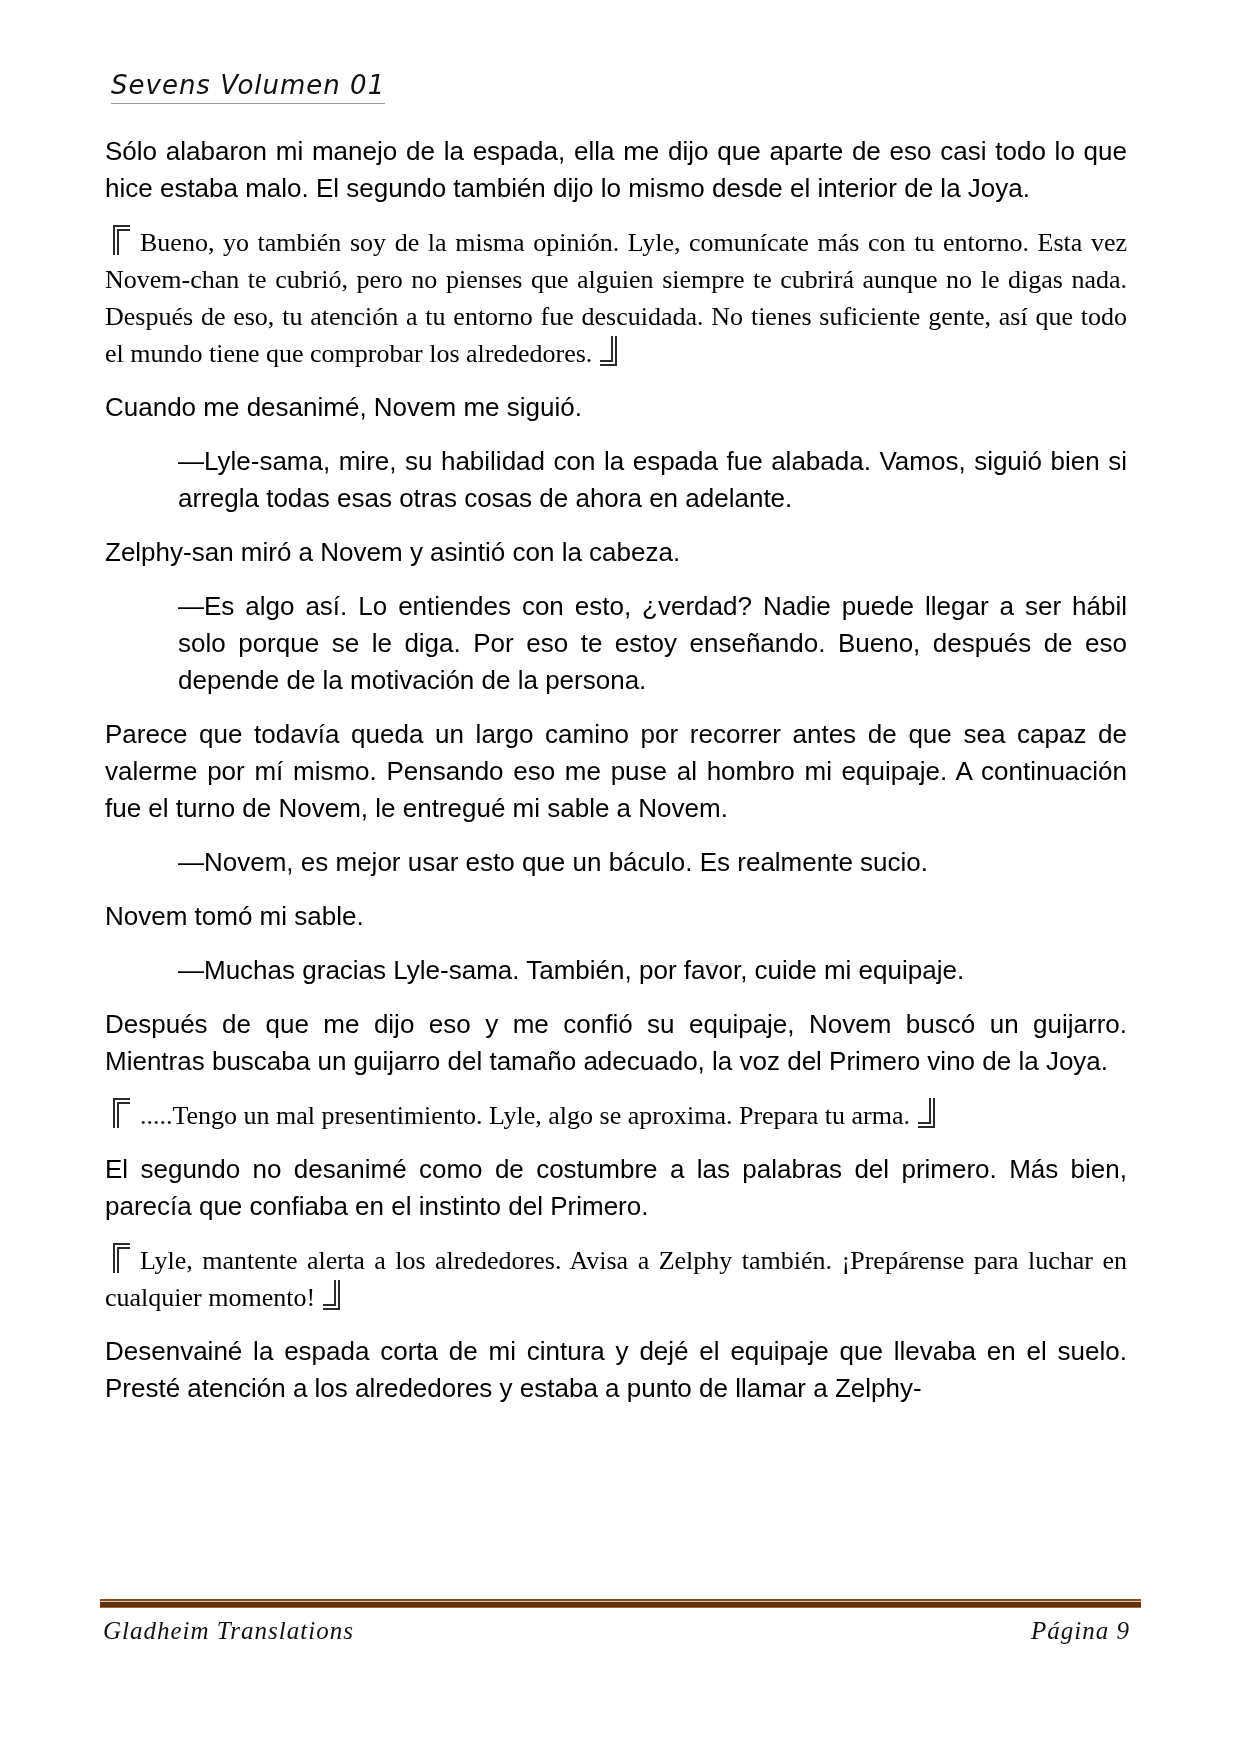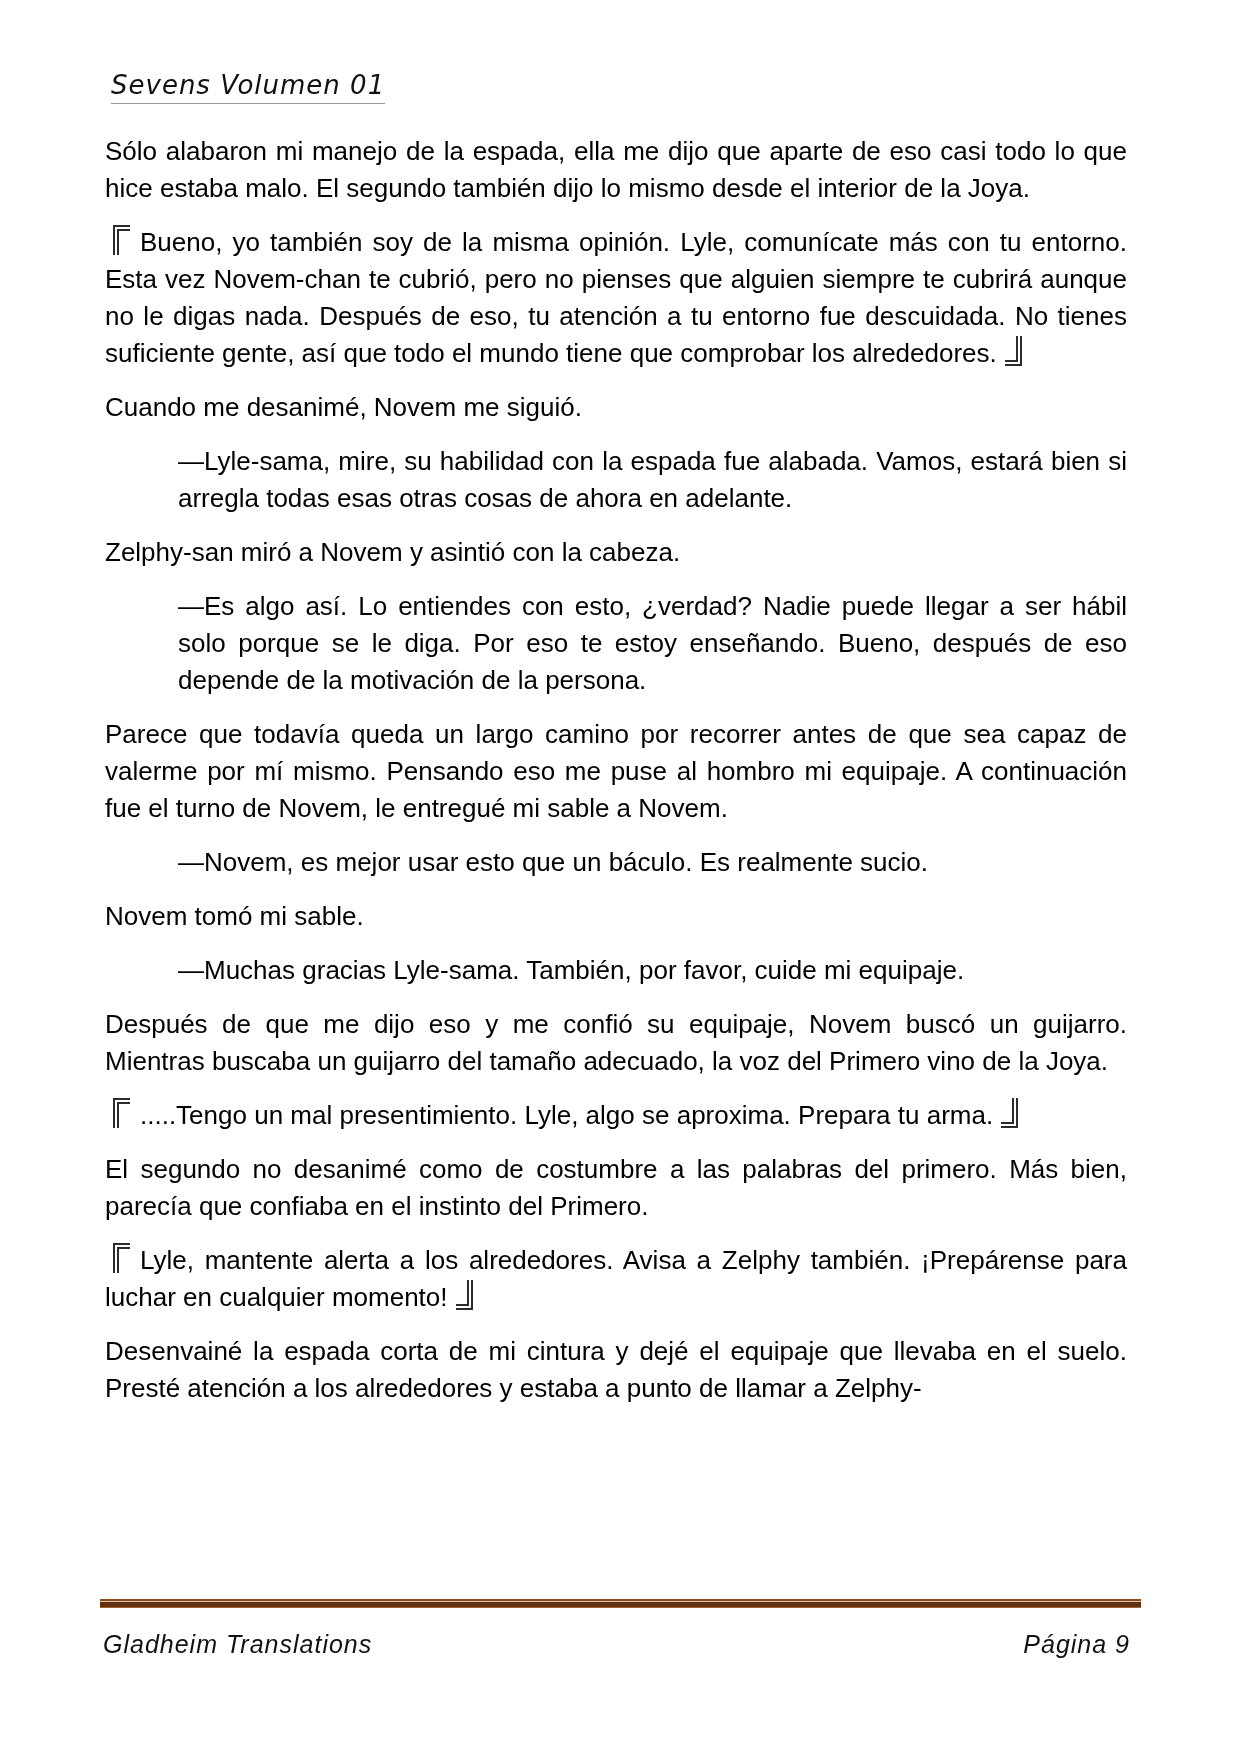--- a/index.html
+++ b/index.html
@@ -35,7 +35,7 @@
   .para{margin:0 0 17px 0;}
   .para:last-child{margin-bottom:0;}
   .para.dialogue{margin-left:73px;}
-  .para.bracket{text-indent:8px;}
+  .para.bracket{text-indent:8px;font-family:Liberation Serif, serif;}
   
   .obr,.cbr{
     display:inline-block;

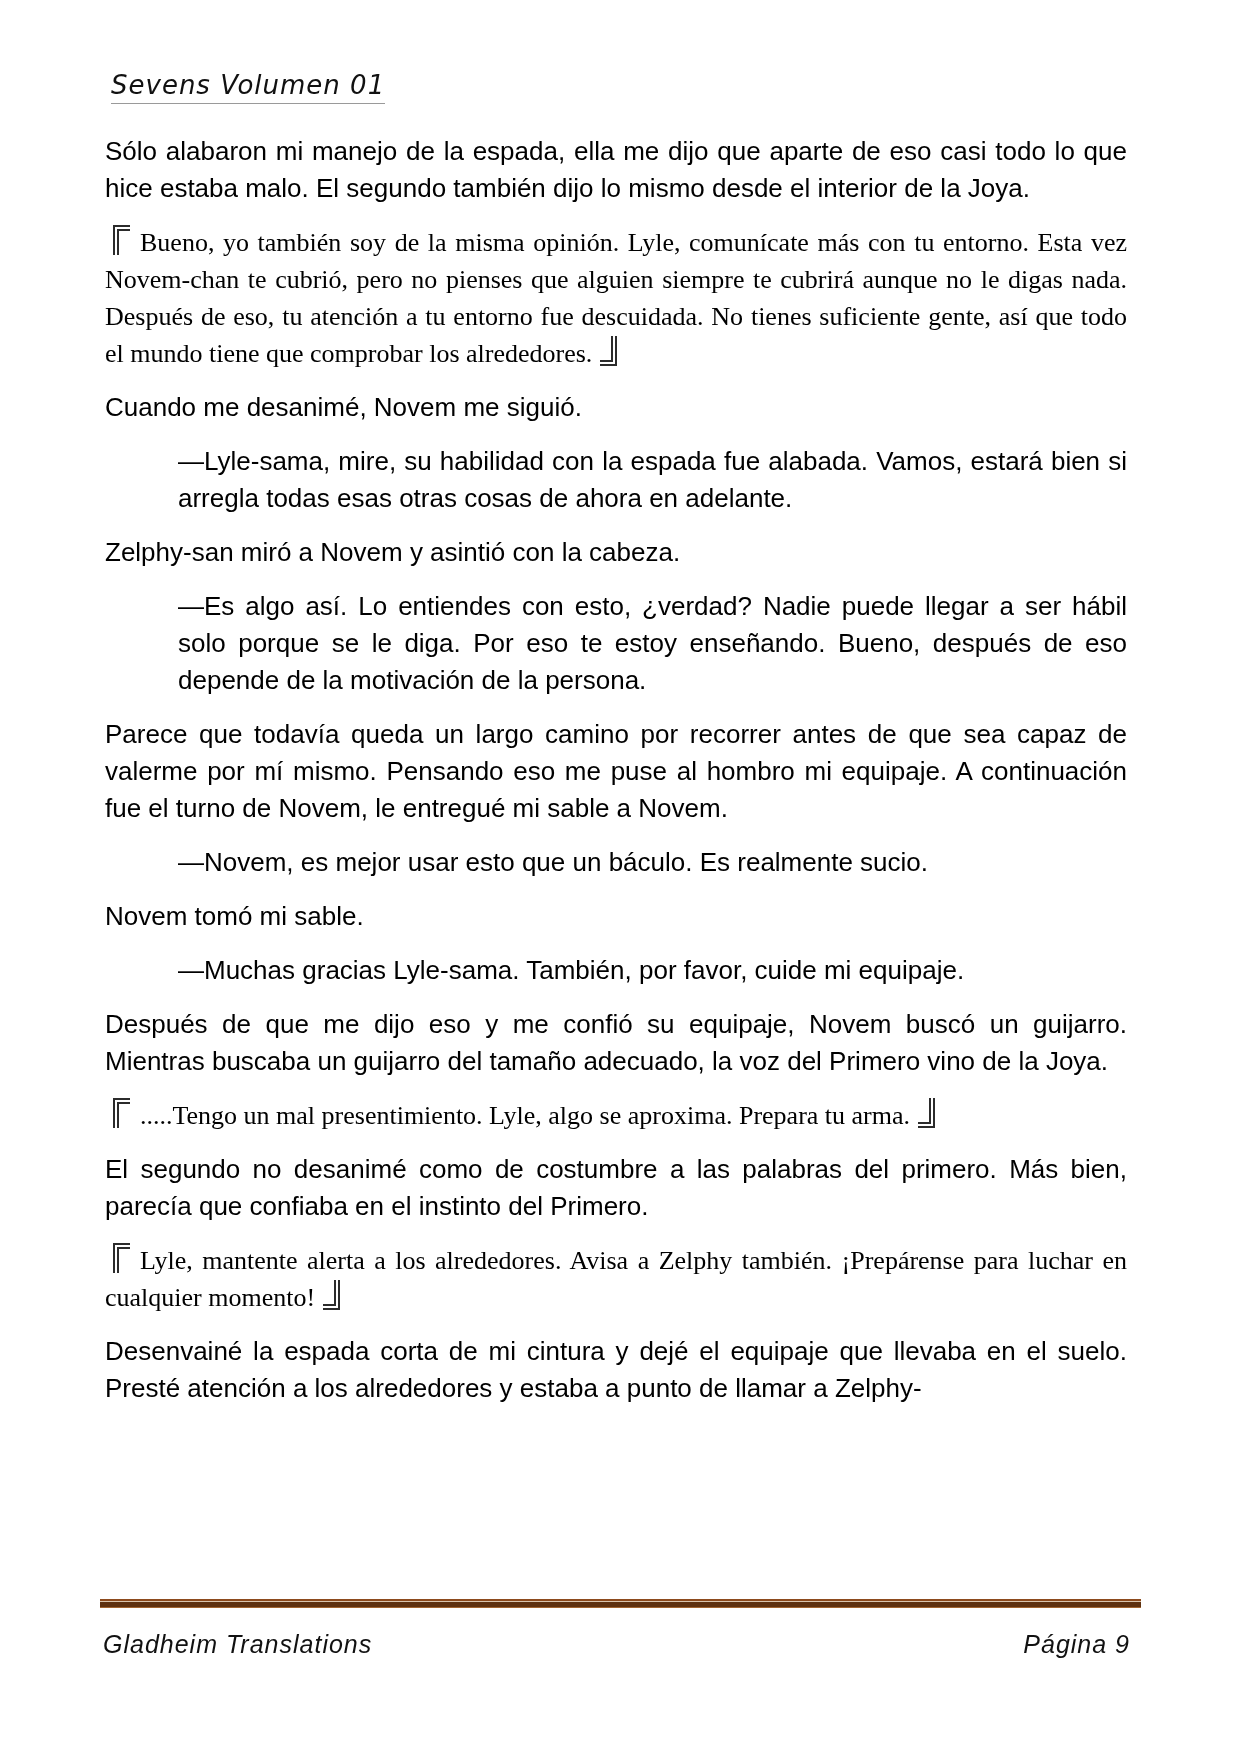--- a/index.html
+++ b/index.html
@@ -89,7 +89,7 @@
 
     <p class="para"><span>Cuando me desanimé, Novem me siguió.</span></p>
 
-    <p class="para dialogue"><span>—Lyle-sama, mire, su habilidad con la espada fue alabada. Vamos, estará bien si arregla todas esas otras cosas de ahora en adelante.</span></p>
+    <p class="para dialogue"><span>—Lyle-sama, mire, su habilidad con la espada fue alabada. Vamos, siguió bien si arregla todas esas otras cosas de ahora en adelante.</span></p>
 
     <p class="para"><span>Zelphy-san miró a Novem y asintió con la cabeza.</span></p>
 

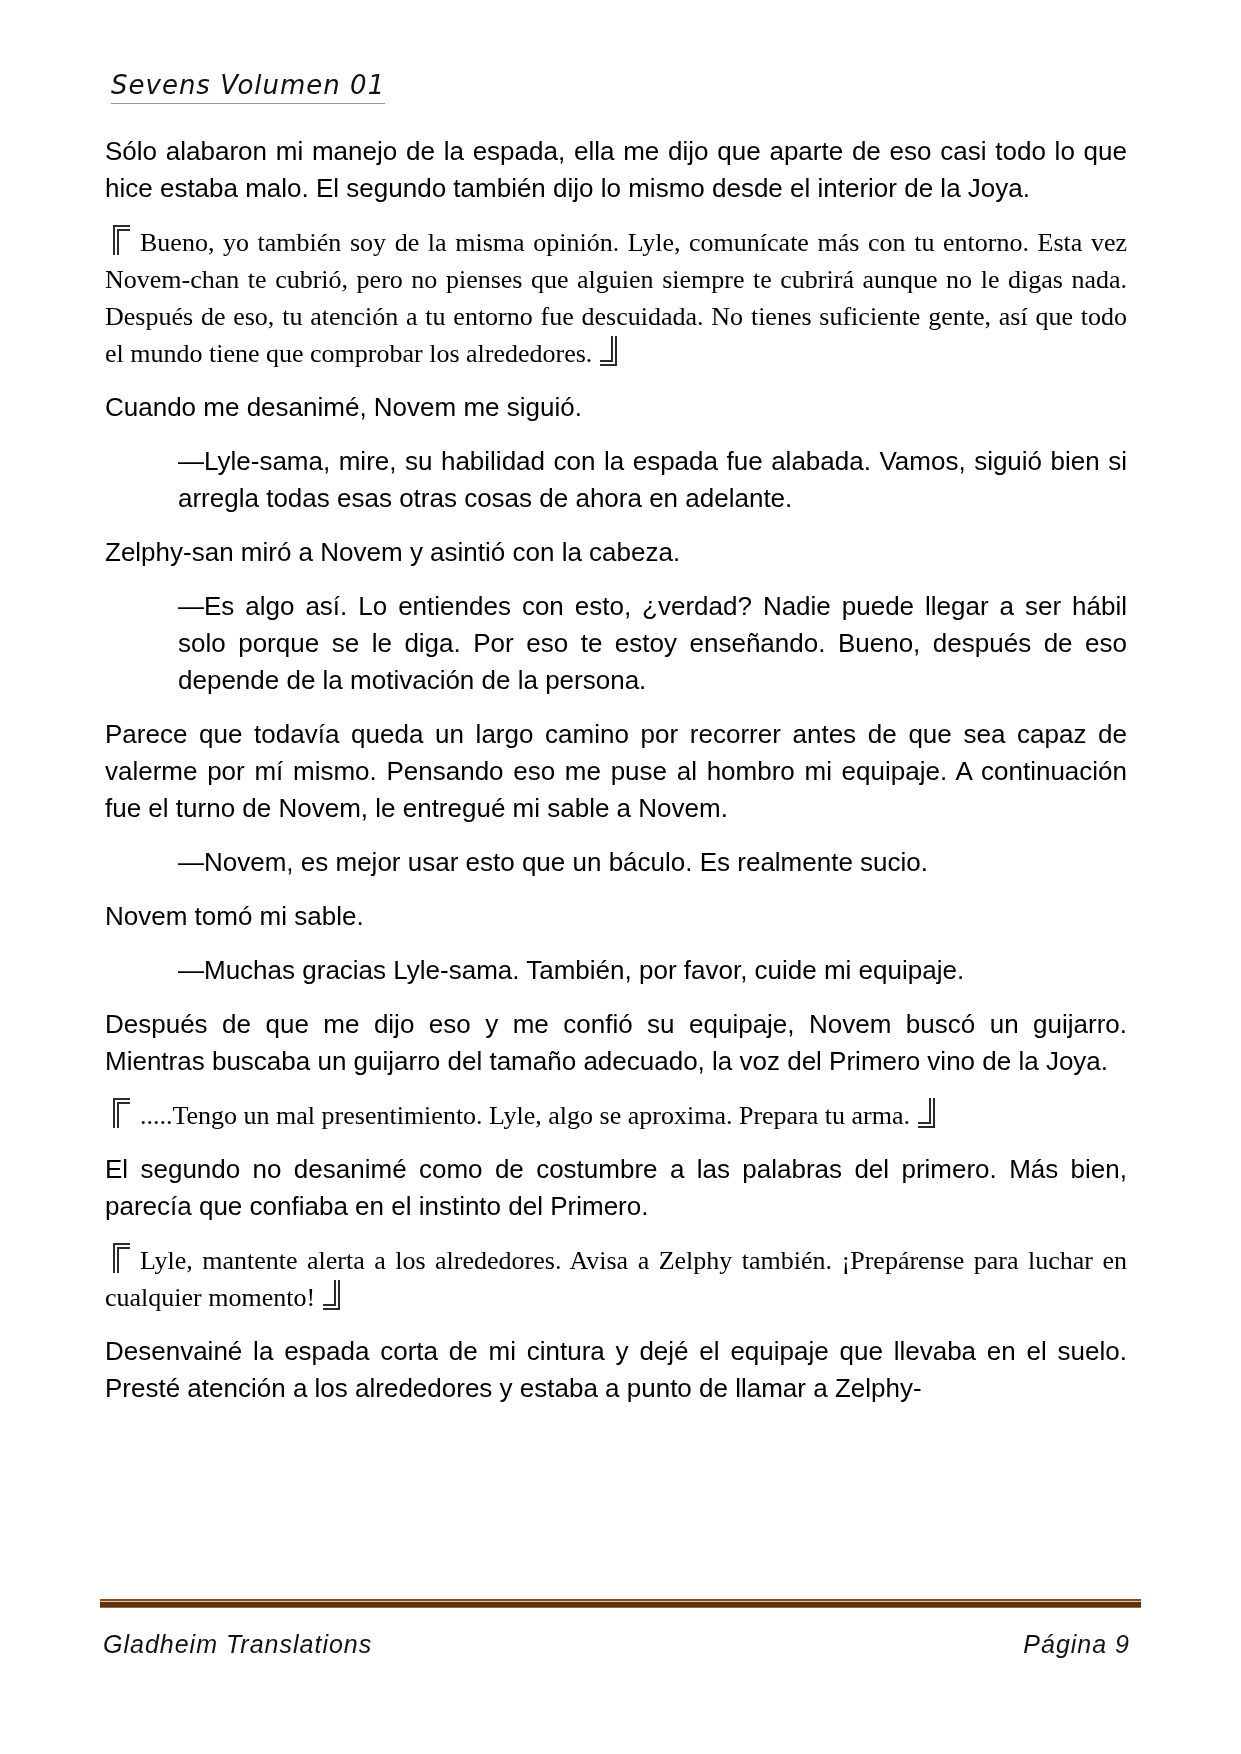--- a/index.html
+++ b/index.html
@@ -64,12 +64,11 @@
   .footer{
     position:absolute;left:103px;top:1617px;width:1027px;
     display:flex;justify-content:space-between;align-items:baseline;
-    font-family:Liberation Sans, sans-serif;
+    font-family:Liberation Serif, serif;
     font-style:italic;
     font-size:25px;
     letter-spacing:1px;
     color:#111;
-    margin-top:13px;
   }
 </style>
 </head>

